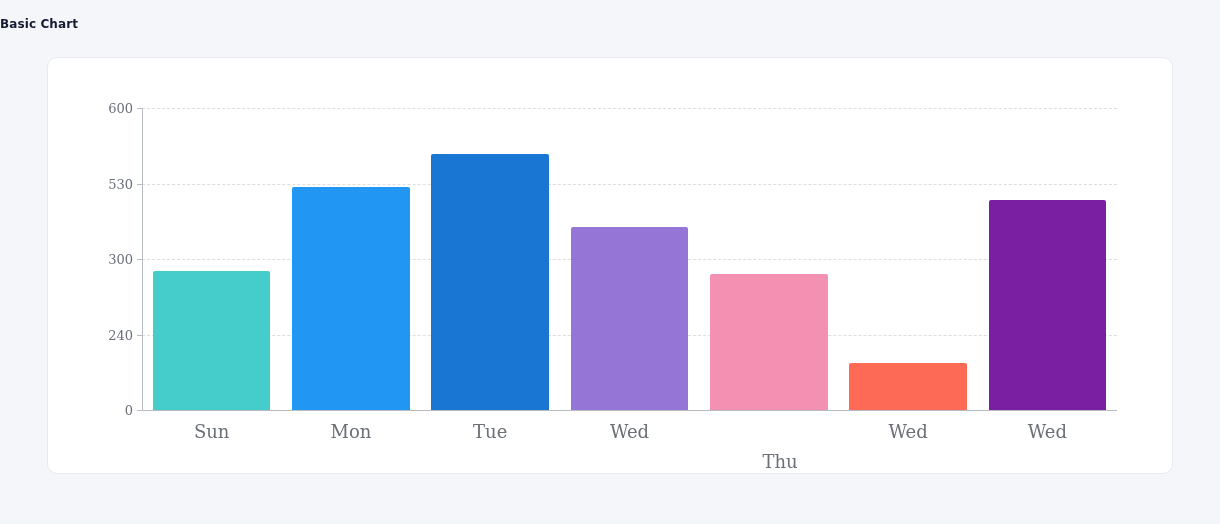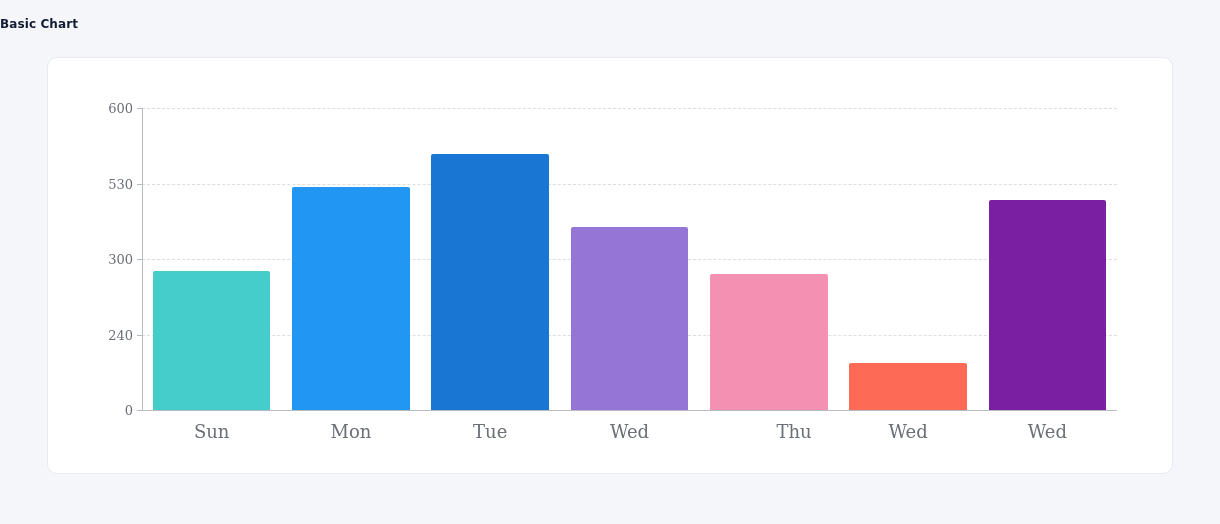--- a/index.html
+++ b/index.html
@@ -179,7 +179,7 @@
             <div class="x-label" style="left: 208.929px;">Mon</div>
             <div class="x-label" style="left: 348.214px;">Tue</div>
             <div class="x-label" style="left: 487.5px;">Wed</div>
-            <div class="x-label" style="left: 652px;">Thu</div>
+            <div class="x-label" style="left: 638px; margin-top: 30px;">Thu</div>
             <div class="x-label" style="left: 766.071px;">Wed</div>
             <div class="x-label" style="left: 905.357px;">Wed</div>
           </div>

